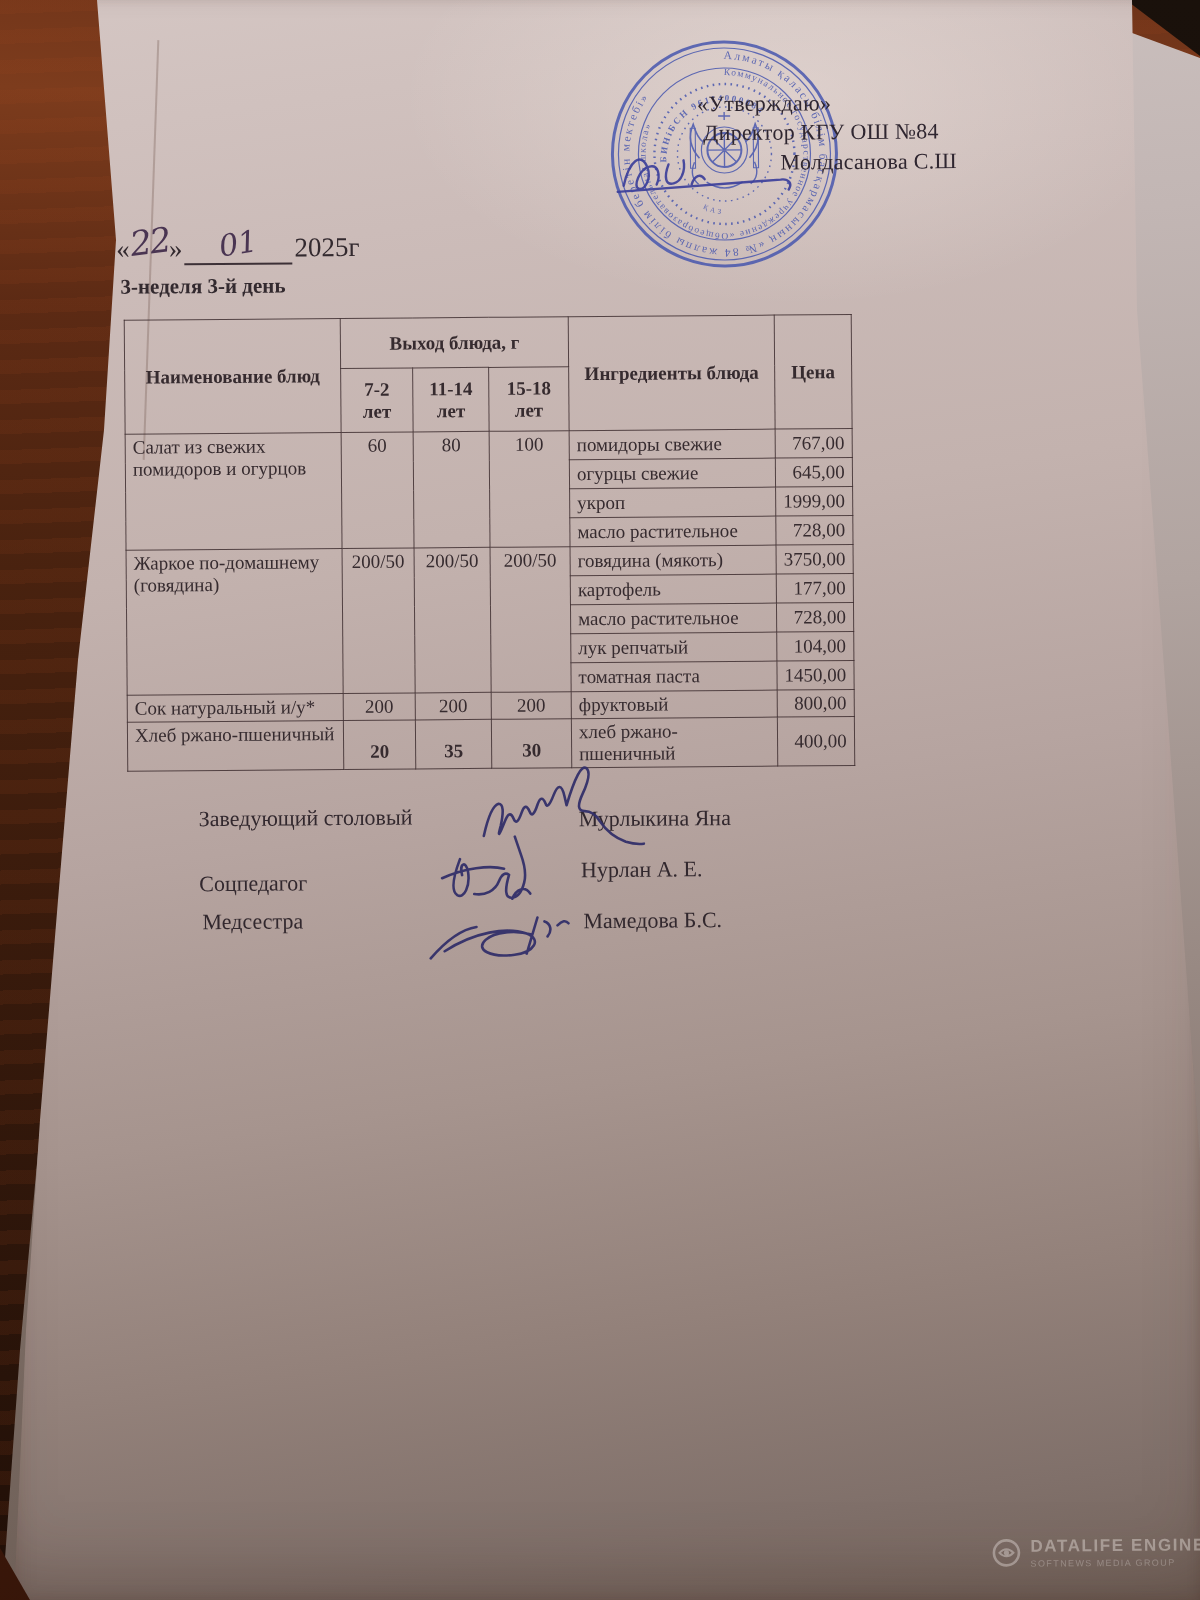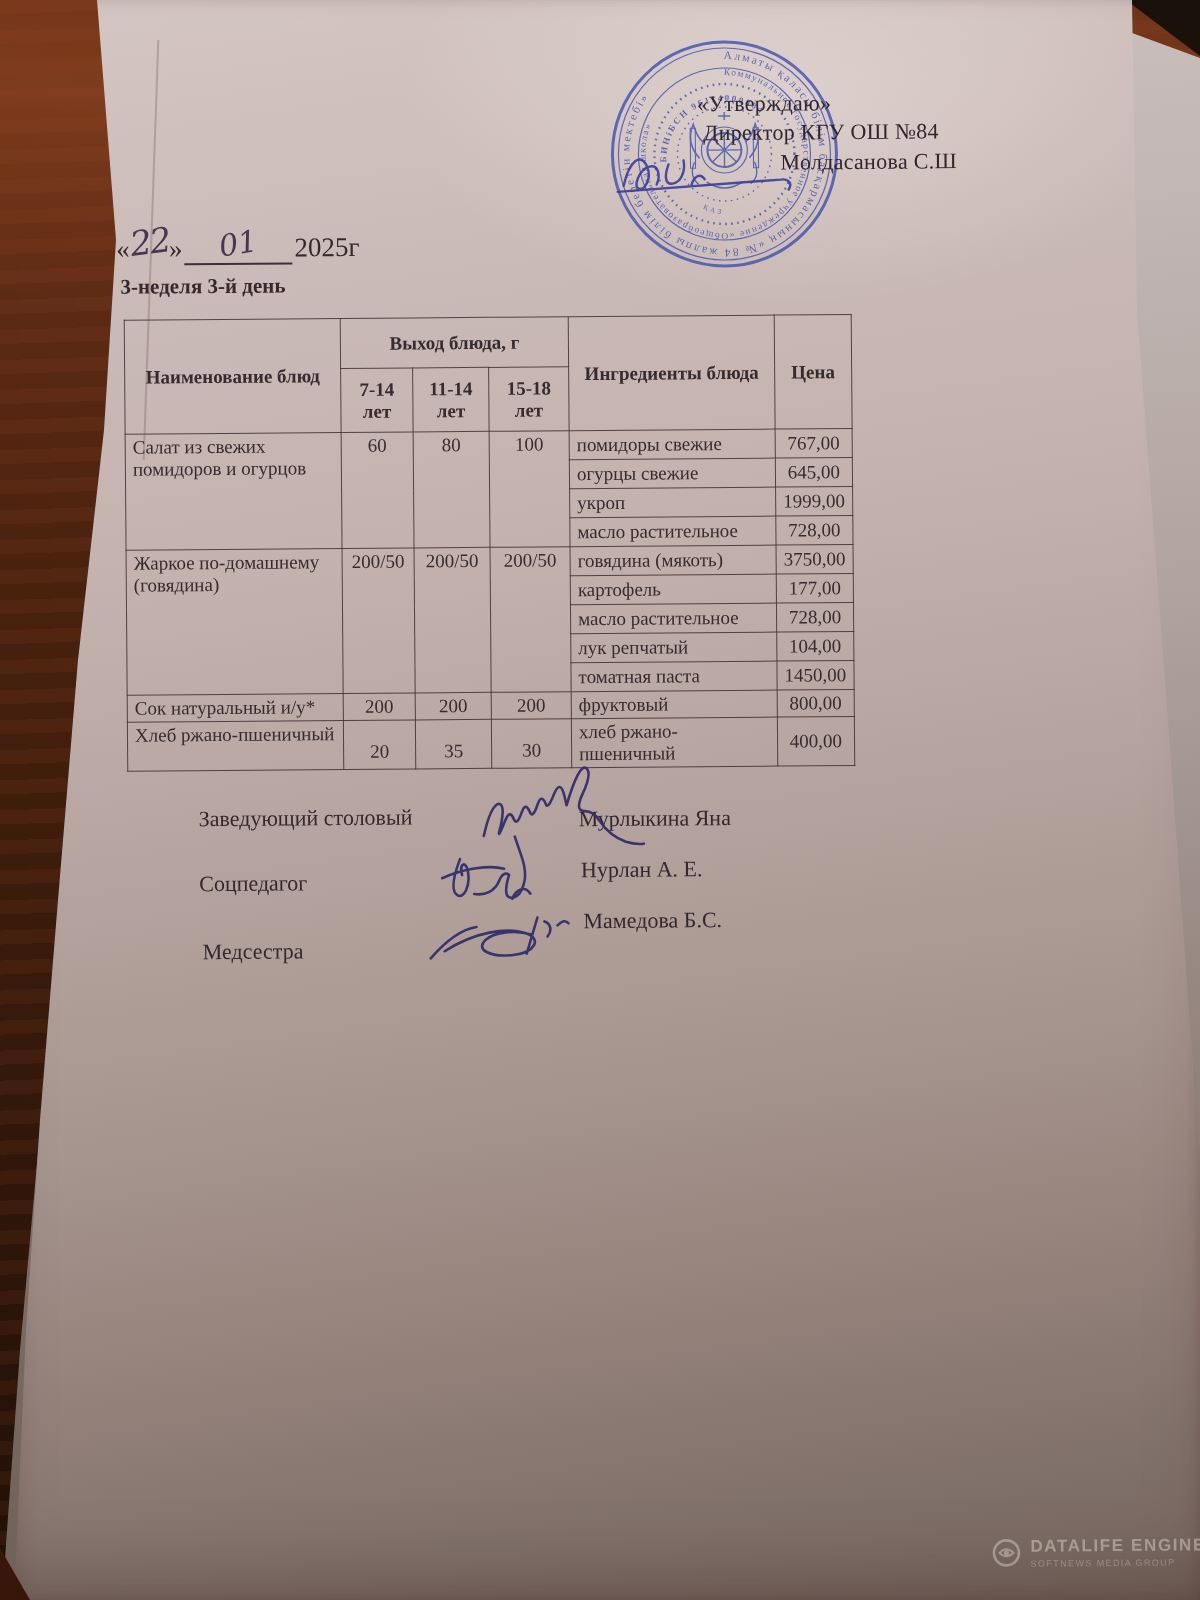--- a/index.html
+++ b/index.html
@@ -180,7 +180,7 @@
         <th rowspan="2">Цена</th>
       </tr>
       <tr class="h-sub">
-        <th>7-14 лет</th>
+        <th>7-2 лет</th>
         <th>11-14 лет</th>
         <th>15-18 лет</th>
       </tr>

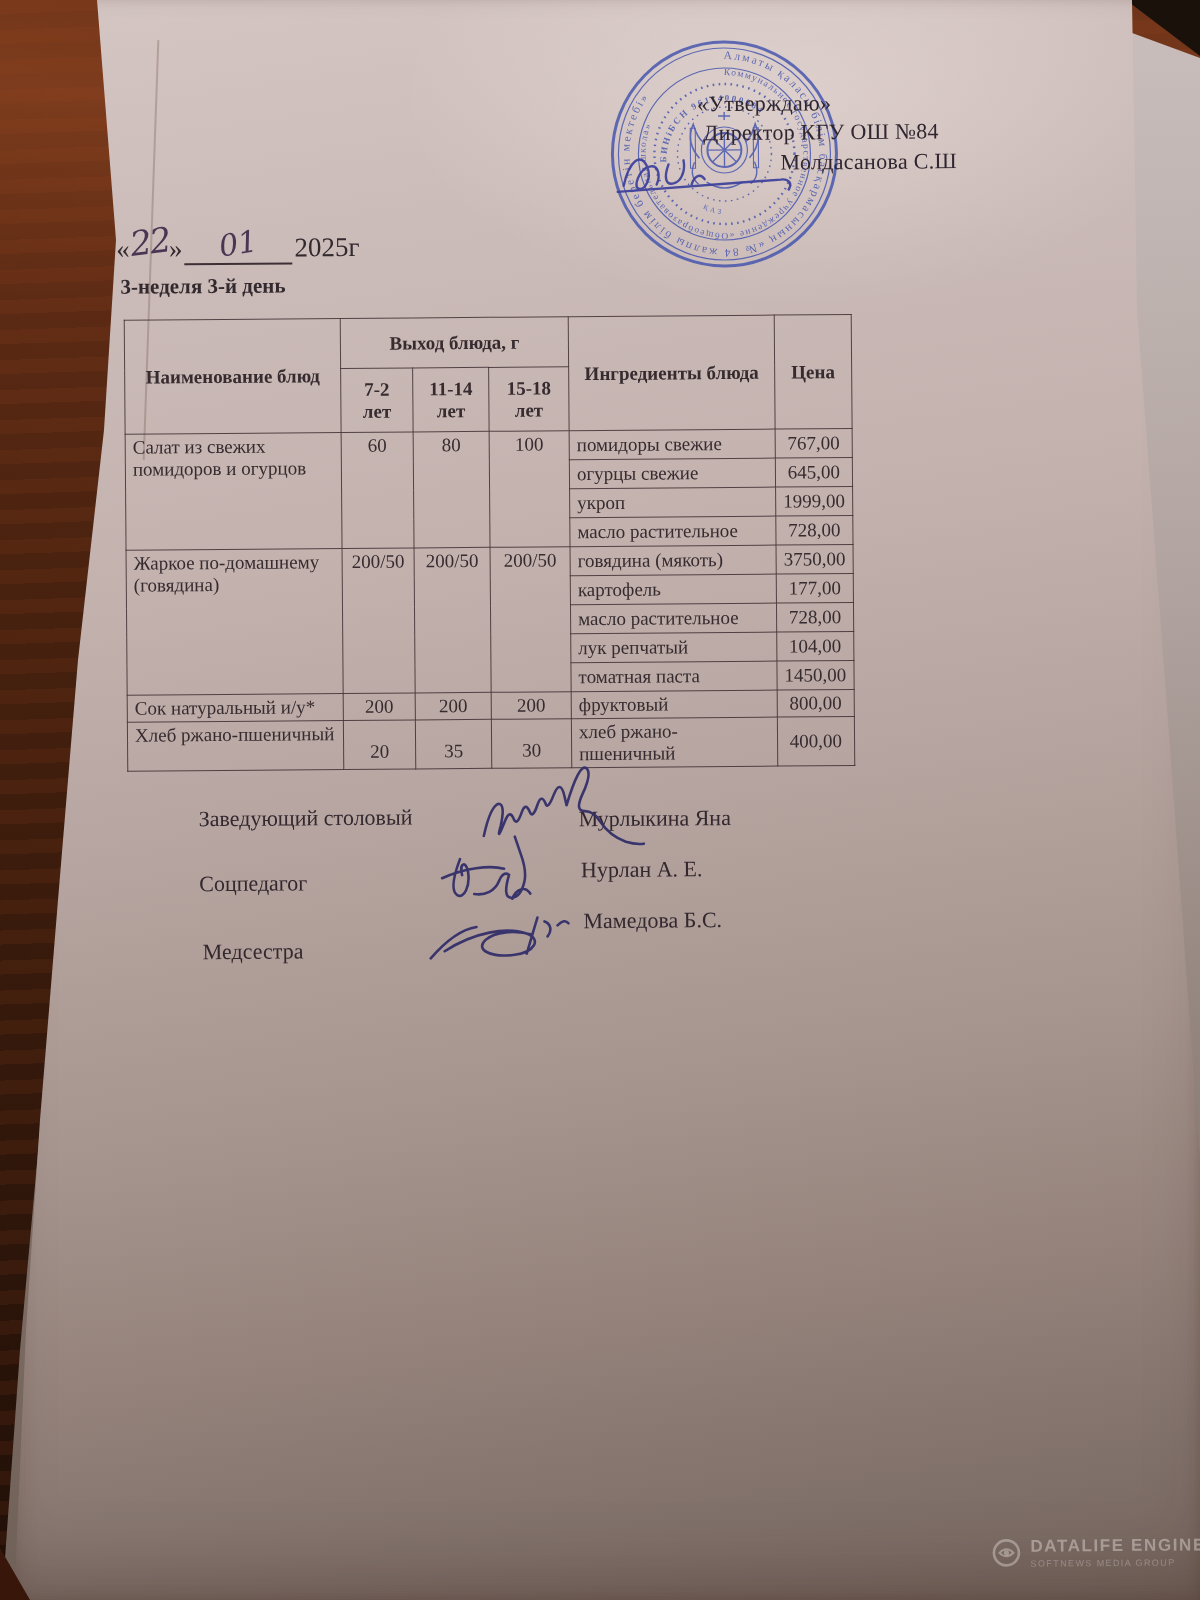--- a/index.html
+++ b/index.html
@@ -71,7 +71,7 @@
   td.portion{vertical-align:top;text-align:center;padding-top:4px;}
   td.portion.mid{vertical-align:middle;padding-top:16px;}
   td.ing{text-align:left;}
-  td.price{text-align:center;padding-right:9px;}
+  td.price{text-align:right;padding-right:9px;}
   tr.r29{height:29px;} tr.r27{height:27px;} tr.r40{height:40px;}
 
   

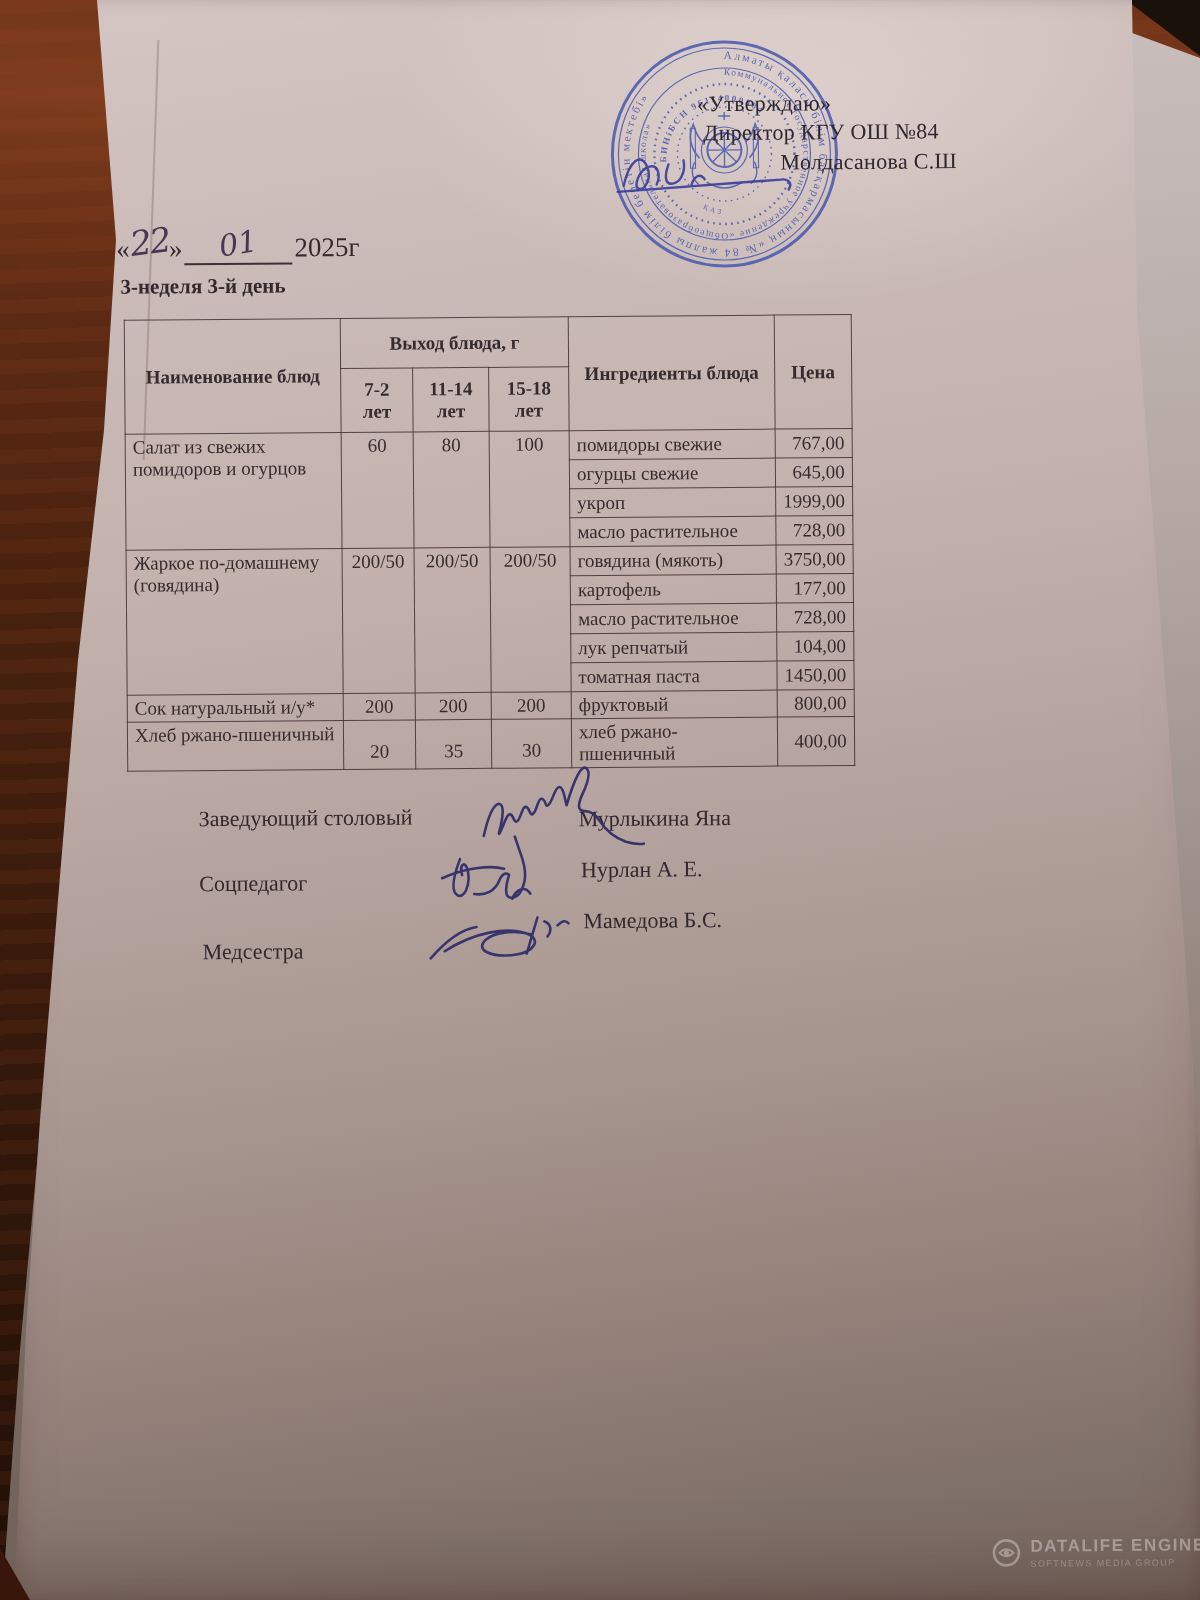--- a/index.html
+++ b/index.html
@@ -69,7 +69,7 @@
   .h-top{height:50px;} .h-sub{height:64px;}
   td.name{vertical-align:top;text-align:left;padding-top:4px;}
   td.portion{vertical-align:top;text-align:center;padding-top:4px;}
-  td.portion.mid{vertical-align:middle;padding-top:16px;}
+  td.portion.mid{vertical-align:middle;padding-top:16px;font-weight:bold;}
   td.ing{text-align:left;}
   td.price{text-align:right;padding-right:9px;}
   tr.r29{height:29px;} tr.r27{height:27px;} tr.r40{height:40px;}

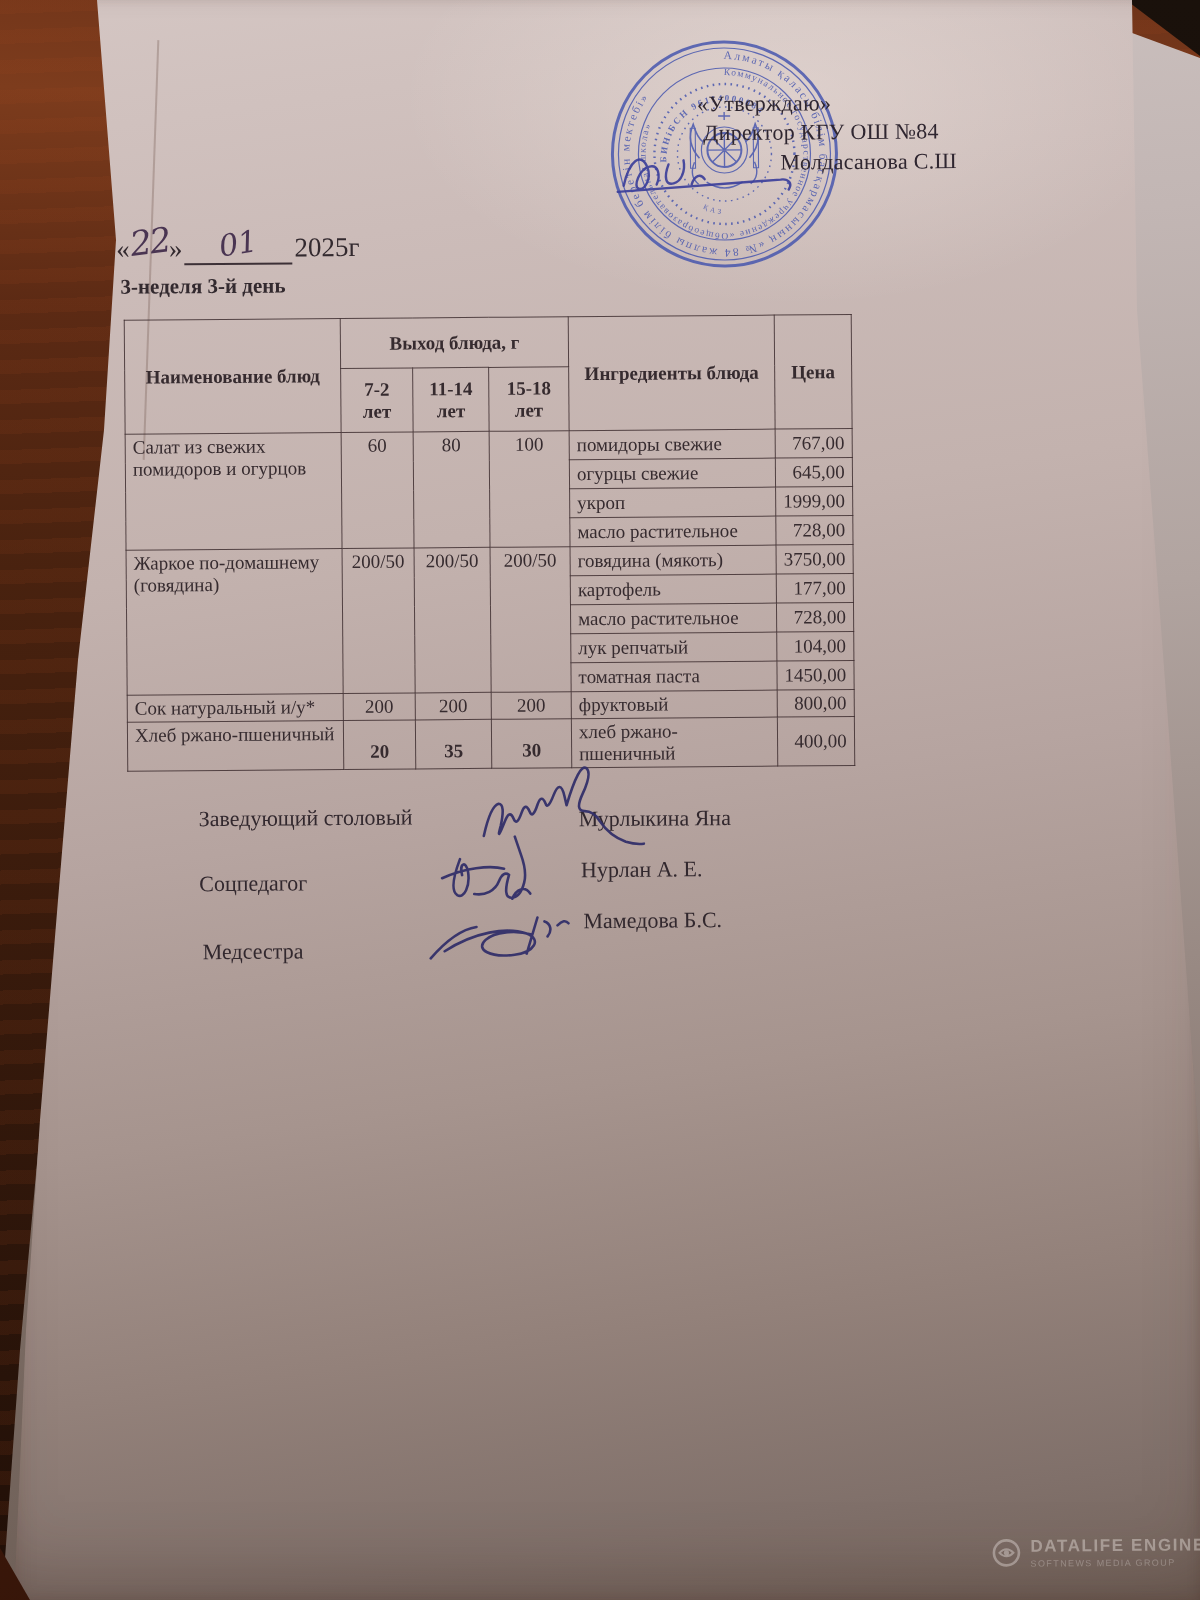--- a/index.html
+++ b/index.html
@@ -76,7 +76,7 @@
 
   
   .sig-row{position:absolute;font-size:22px;color:#32282e;white-space:nowrap;}
-  .role1{left:196px;top:803px;} .role2{left:196px;top:868px;} .role3{left:199px;top:936px;text-align:center;}
+  .role1{left:196px;top:803px;} .role2{left:196px;top:868px;} .role3{left:199px;top:906px;text-align:center;}
   .name1{left:576px;top:806px;} .name2{left:578px;top:857px;} .name3{left:580px;top:908px;}
   .sig-pack{position:absolute;left:415px;top:765px;width:230px;height:210px;}
 

